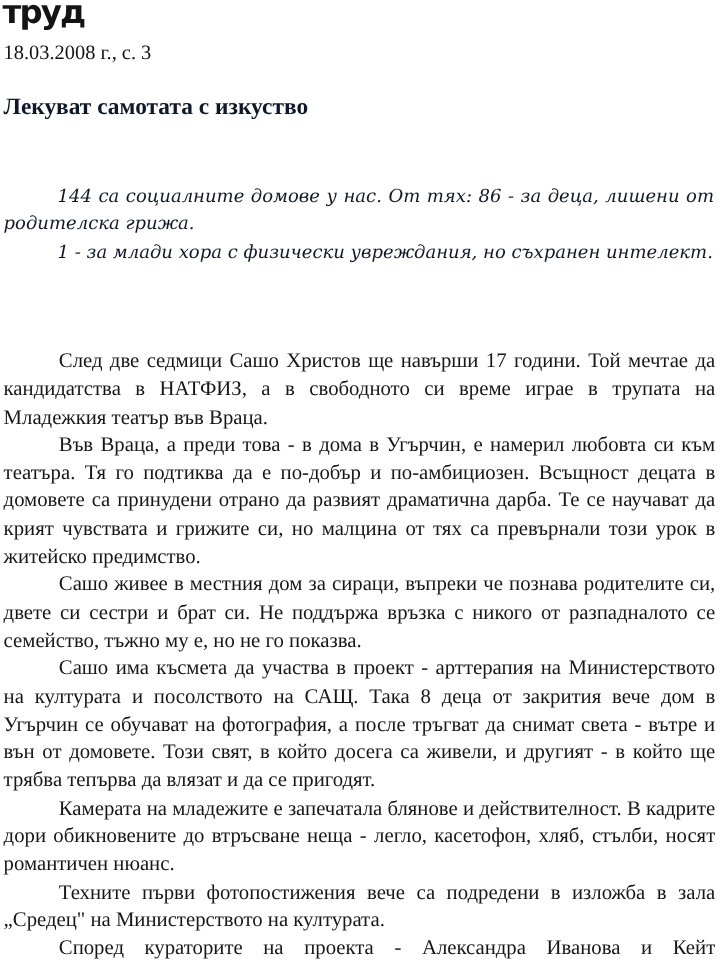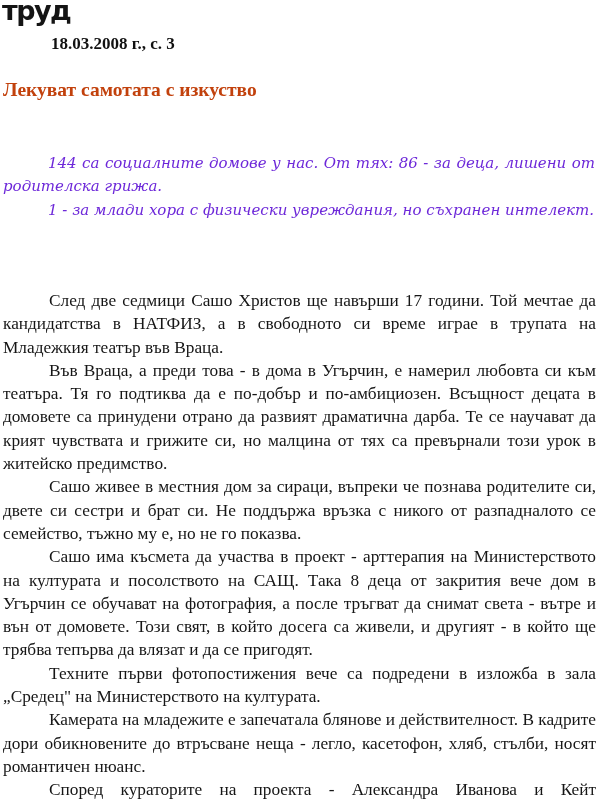--- a/index.html
+++ b/index.html
@@ -30,11 +30,10 @@
       position: absolute;
       left: 3px;
       top: 33px;
-      font-weight: bold;
+      font-weight: normal;
       font-size: 17px;
       line-height: 22px;
       color: #111;
-      margin-left: 48px;
     }
     .headline {
       position: absolute;

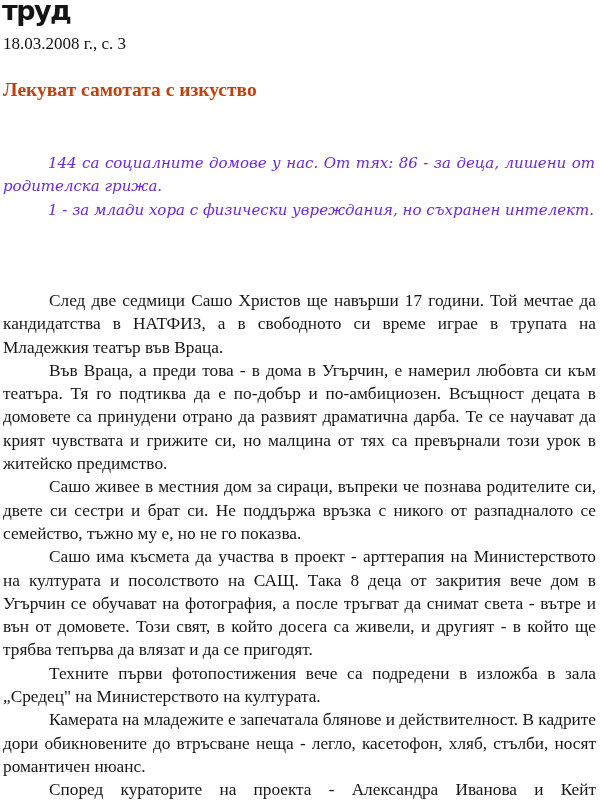--- a/index.html
+++ b/index.html
@@ -42,7 +42,7 @@
       font-weight: bold;
       font-size: 19.5px;
       line-height: 24px;
-      color: #c2410c;
+      color: #0f172a;
     }
     .stats {
       position: absolute;

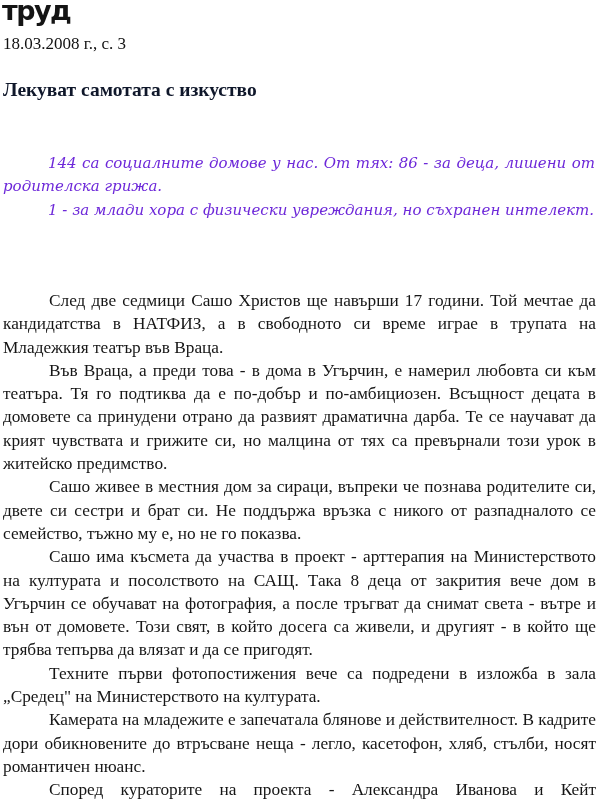--- a/index.html
+++ b/index.html
@@ -53,7 +53,7 @@
       font-family: "DejaVu Serif", "Liberation Serif", serif;
       font-size: 15px;
       line-height: 23.3px;
-      color: #6d28d9;
+      color: #0f172a;
     }
     .stats p {
       margin: 0;

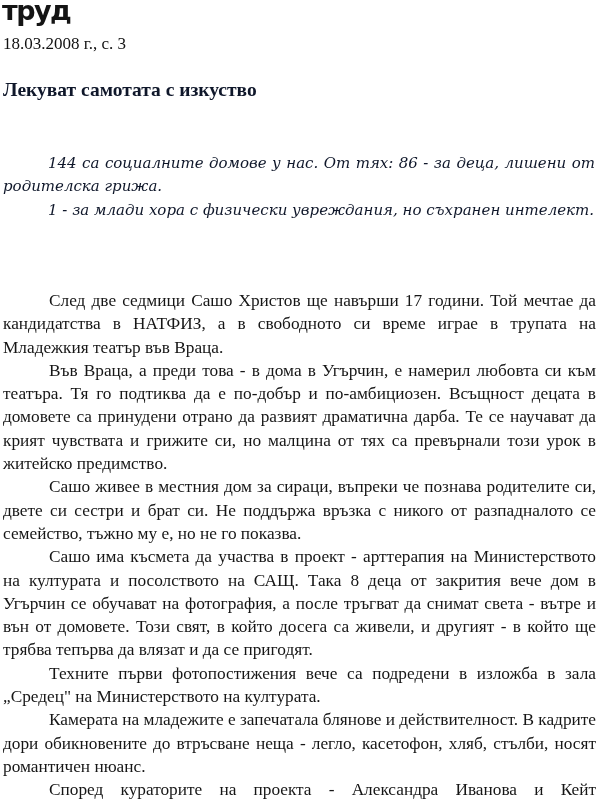--- a/index.html
+++ b/index.html
@@ -94,8 +94,8 @@
   <p>Във Враца, а преди това - в дома в Угърчин, е намерил любовта си към театъра. Тя го подтиква да е по-добър и по-амбициозен. Всъщност децата в домовете са принудени отрано да развият драматична дарба. Те се научават да крият чувствата и грижите си, но малцина от тях са превърнали този урок в житейско предимство.</p>
   <p>Сашо живее в местния дом за сираци, въпреки че познава родителите си, двете си сестри и брат си. Не поддържа връзка с никого от разпадналото се семейство, тъжно му е, но не го показва.</p>
   <p>Сашо има късмета да участва в проект - арттерапия на Министерството на културата и посолството на САЩ. Така 8 деца от закрития вече дом в Угърчин се обучават на фотография, а после тръгват да снимат света - вътре и вън от домовете. Този свят, в който досега са живели, и другият - в който ще трябва тепърва да влязат и да се пригодят.</p>
+  <p>Камерата на младежите е запечатала блянове и действителност. В кадрите дори обикновените до втръсване неща - легло, касетофон, хляб, стълби, носят романтичен нюанс.</p>
   <p>Техните първи фотопостижения вече са подредени в изложба в зала „Средец" на Министерството на културата.</p>
-  <p>Камерата на младежите е запечатала блянове и действителност. В кадрите дори обикновените до втръсване неща - легло, касетофон, хляб, стълби, носят романтичен нюанс.</p>
   <p>Според кураторите на проекта - Александра Иванова и Кейт Джелингхаус, снимките са своеобразен автопортрет на всяко дете.</p>
 </div>
 

